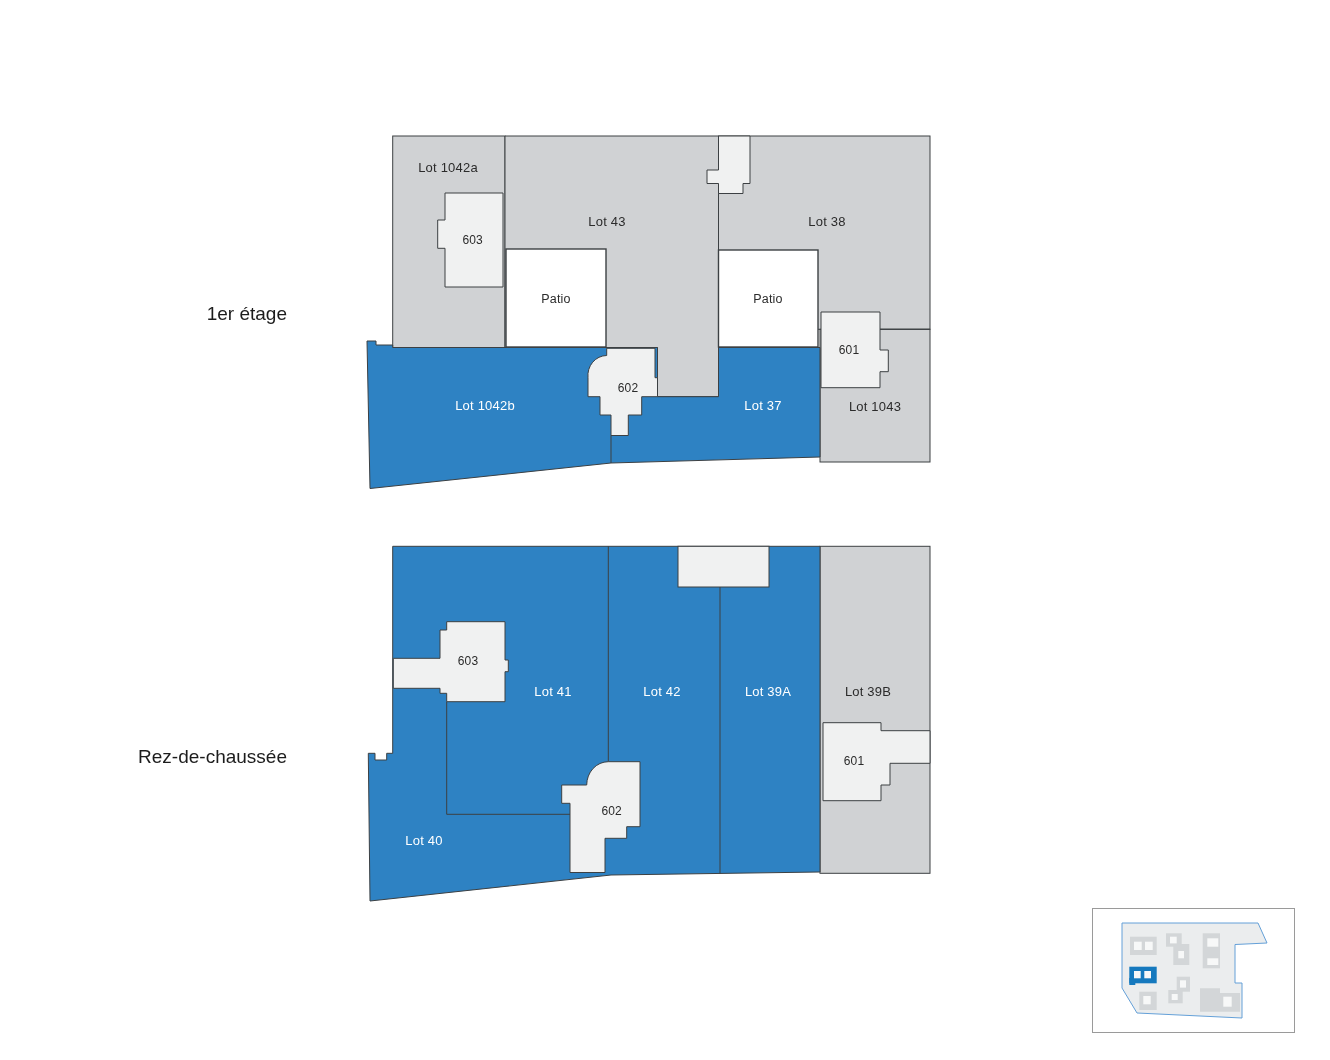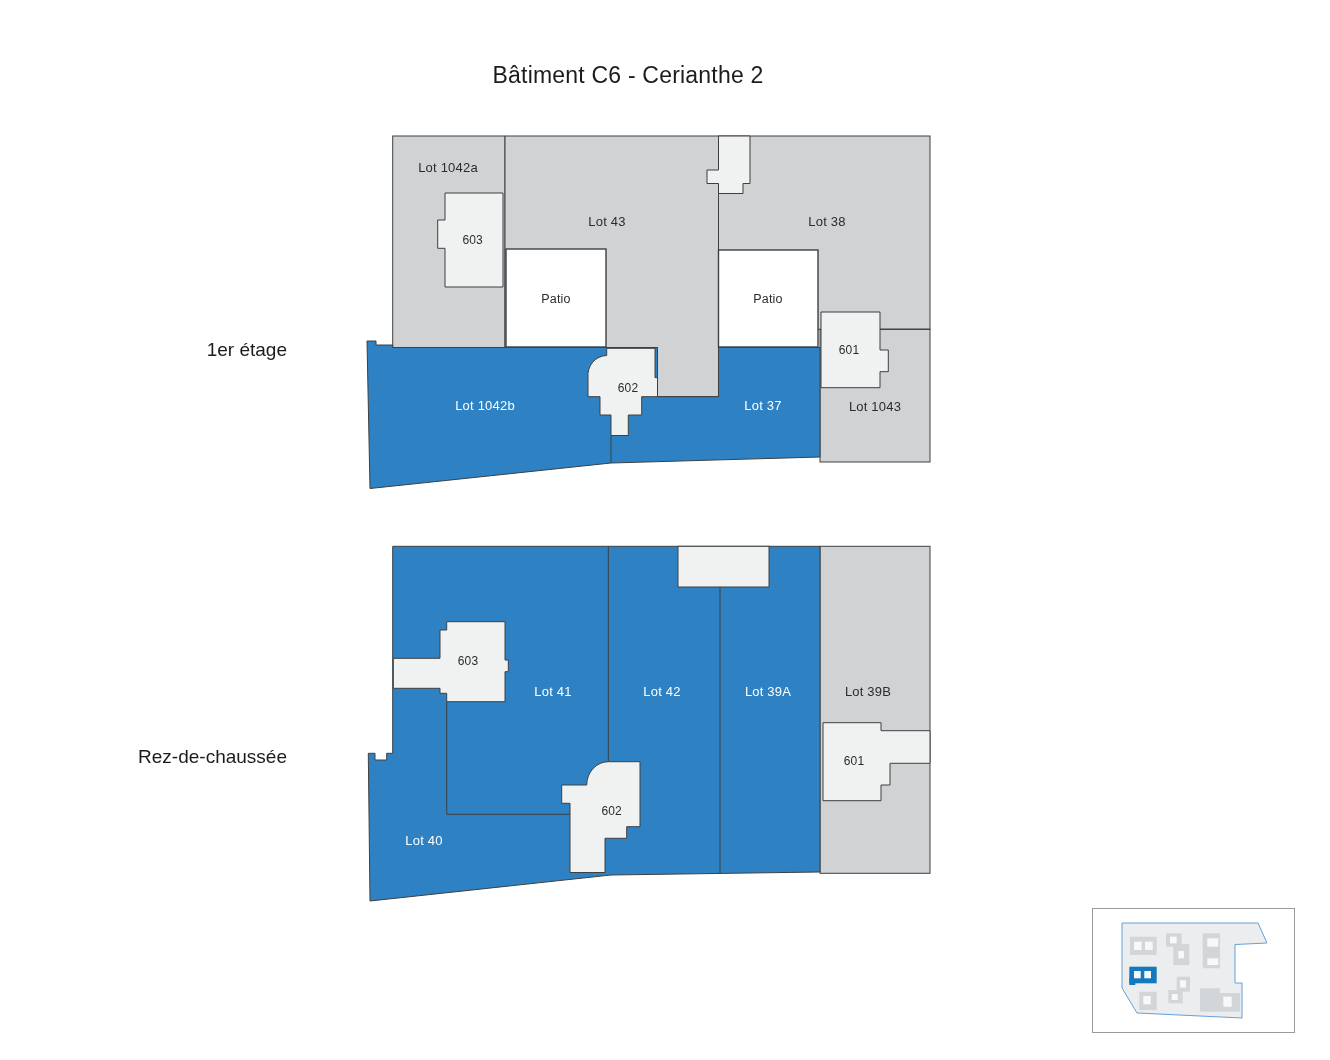--- a/index.html
+++ b/index.html
@@ -31,7 +31,6 @@
 
 <div class="canvas">
 
-  <div class="page-title">Bâtiment C6 - Cerianthe 2</div>
   <div class="floor-label l1">1er étage</div>
   <div class="floor-label l0">Rez-de-chaussée</div>
 

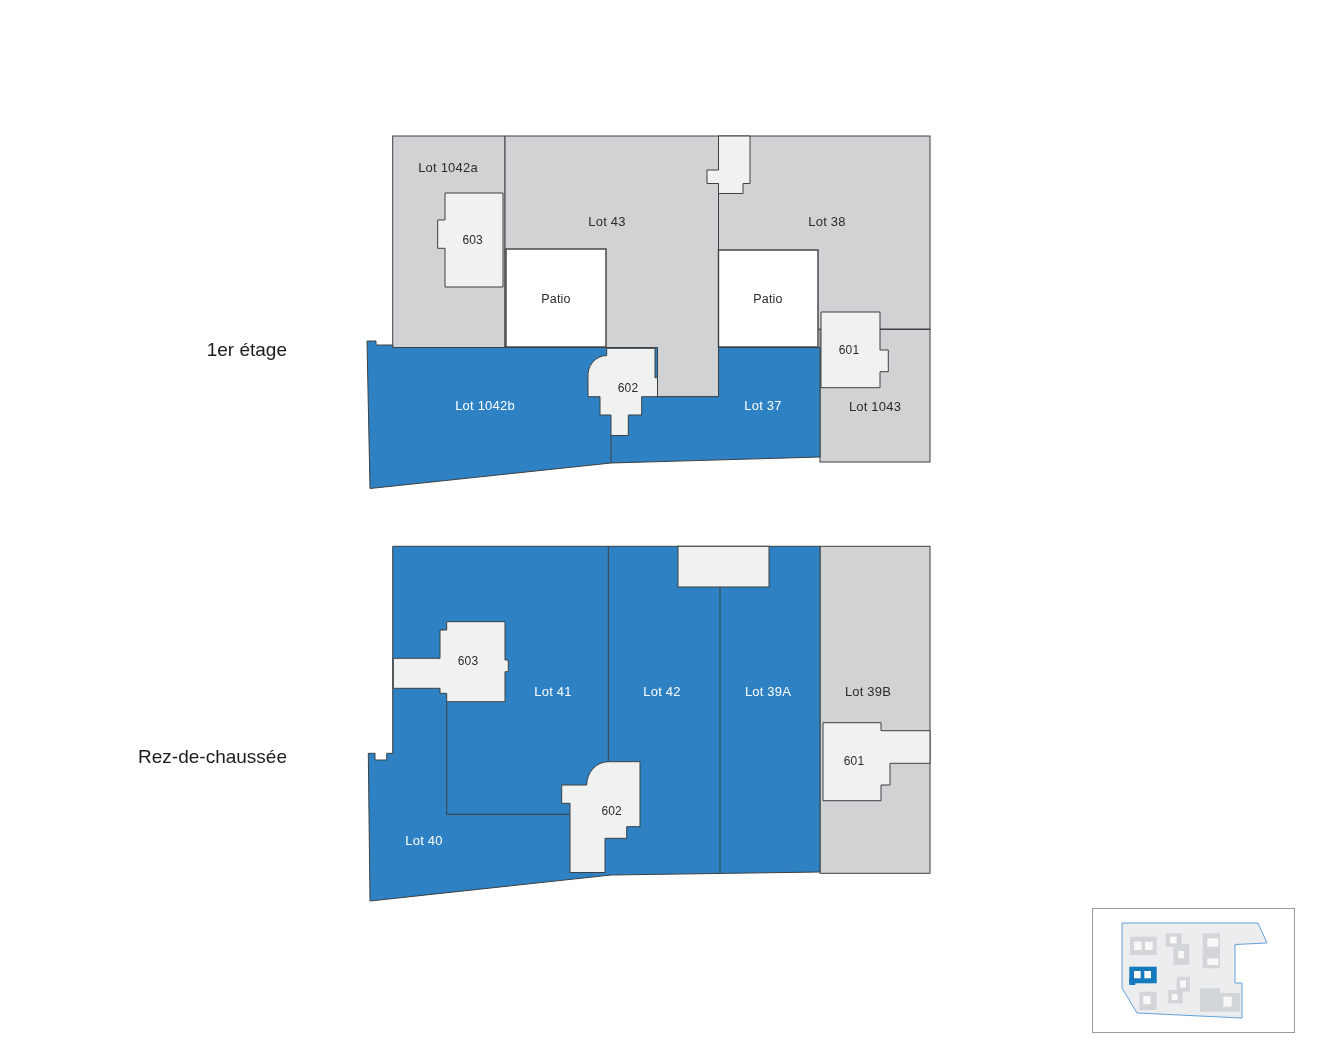--- a/index.html
+++ b/index.html
@@ -8,7 +8,7 @@
   .page-title{position:absolute;left:388px;top:62px;width:480px;text-align:center;
               font-size:23px;font-weight:400;color:#1c1c1c;letter-spacing:.2px;}
   .floor-label{position:absolute;right:1043px;font-size:19px;color:#1c1c1c;white-space:nowrap;}
-  .floor-label.l1{top:303px;margin-top:36px;}
+  .floor-label.l1{top:303px;}
   .floor-label.l0{top:714px;margin-top:32px;}
   svg{position:absolute;left:0;top:0;}
   .f-gray{fill:var(--lot-gray);stroke:var(--outline);stroke-width:1;}

